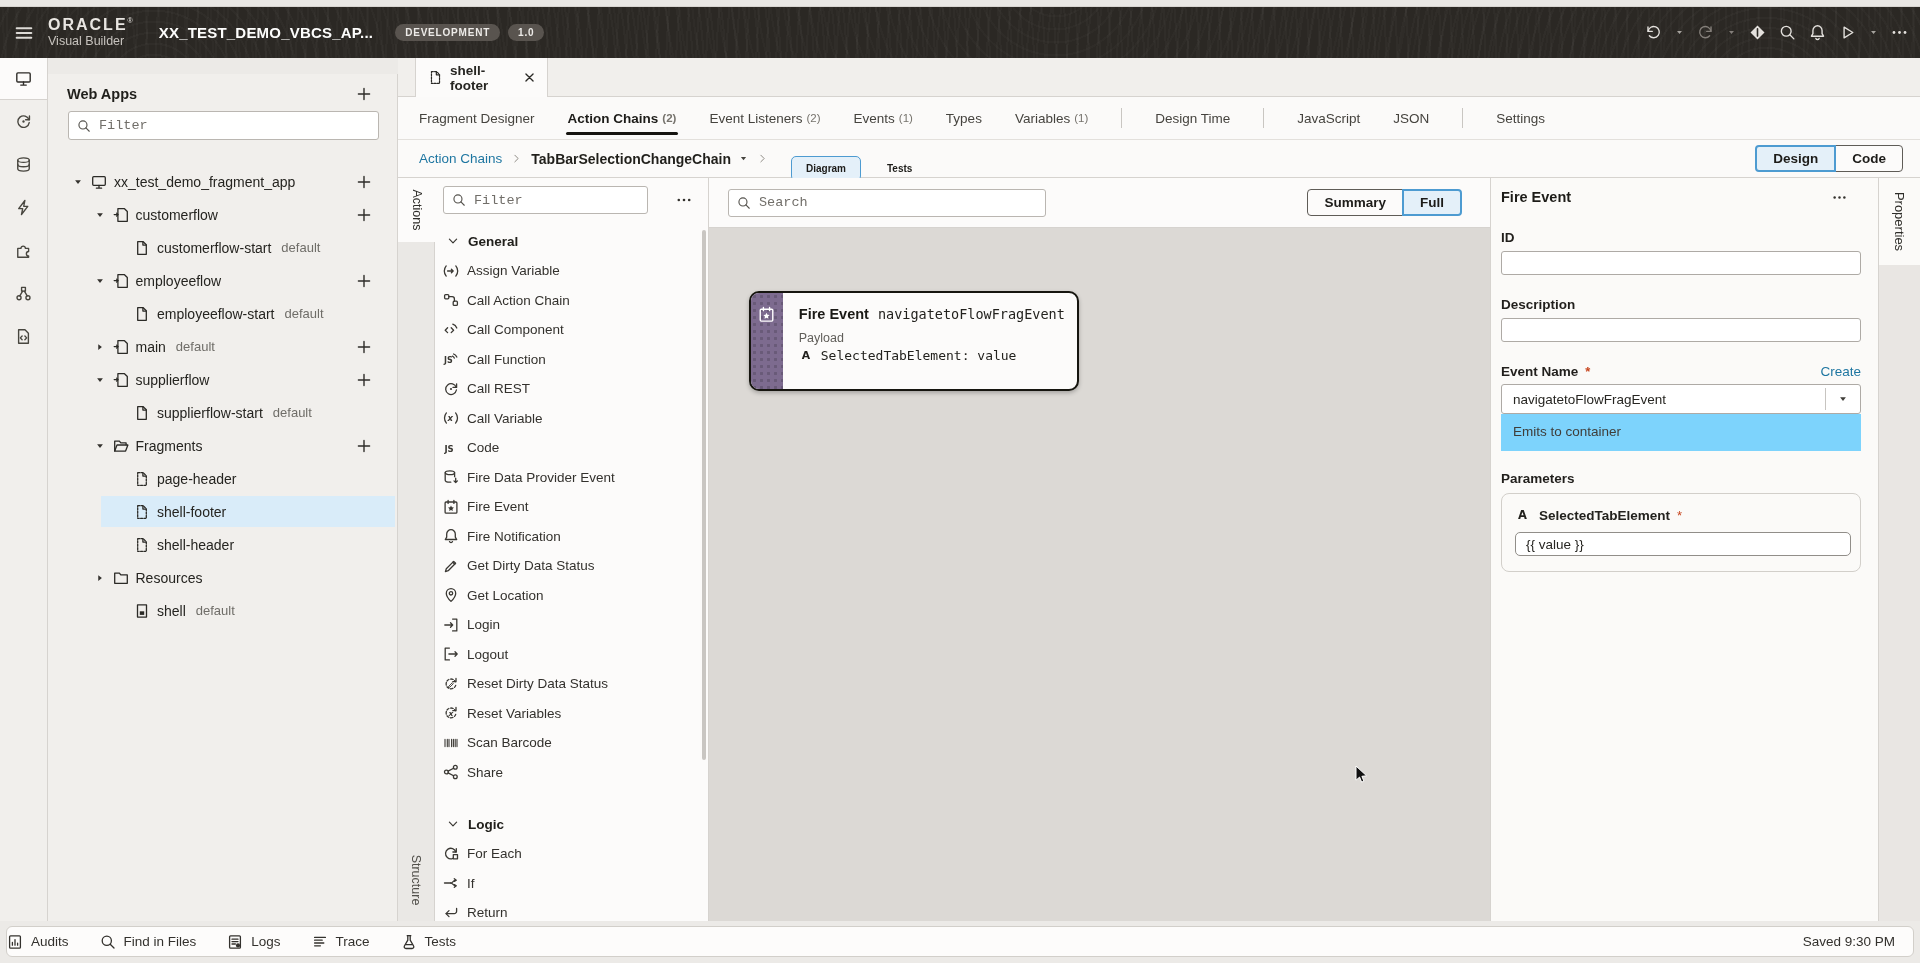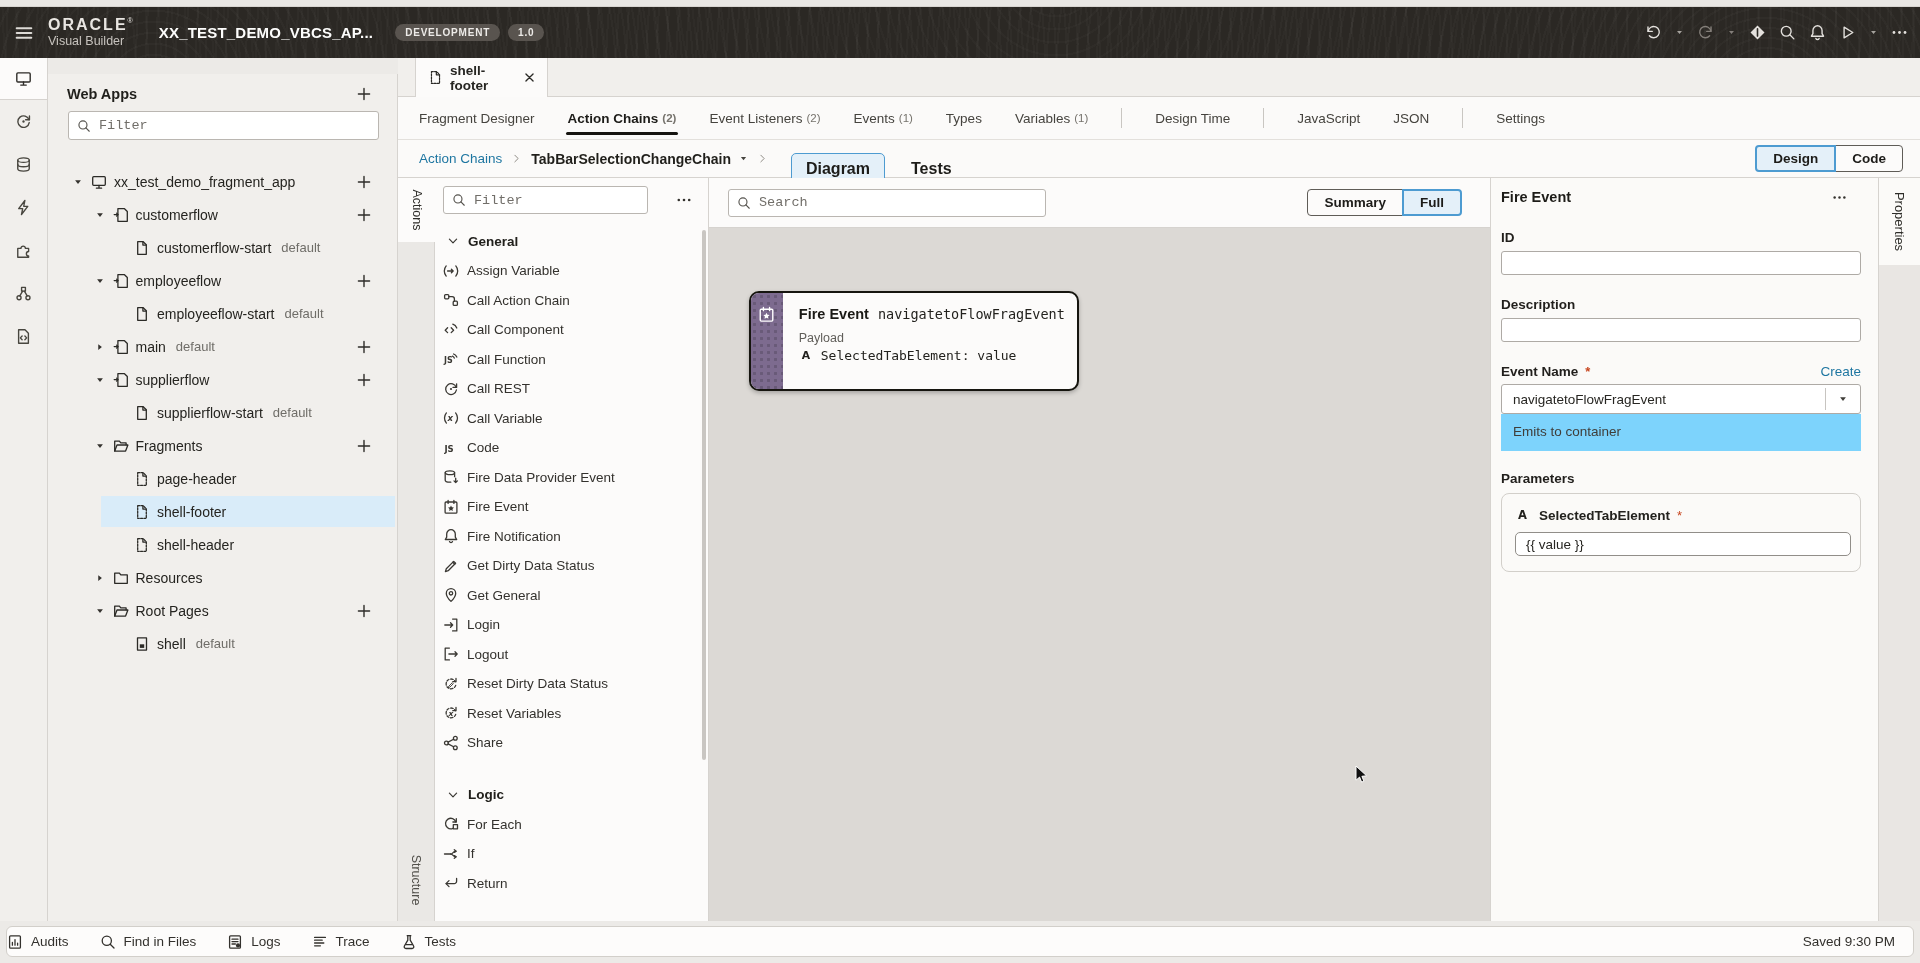--- a/index.html
+++ b/index.html
@@ -74,7 +74,7 @@
   .bc-current { font-size:14px; font-weight:bold; color:#201f1b; cursor:pointer; }
   .bc-caret { width:9px; height:9px; color:#45433e; margin-left:8px; cursor:pointer; }
   .bc-tabs { display:flex; align-items:center; margin-left:14px; }
-  .bc-tab { font-size:16px; font-weight:bold; color:#1d1c19; padding:6px 14px; cursor:pointer;margin-top:20px; }
+  .bc-tab { font-size:10px; font-weight:bold; color:#1d1c19; padding:6px 14px; cursor:pointer;margin-top:20px; }
   .bc-tab.active { background:#e4f0f9; border:1.5px solid #4d9bd1; border-radius:5px; }
   .bc-tab + .bc-tab { margin-left:12px; }
   .mode-toggle { position:absolute; right:17px; top:5px; display:flex; }

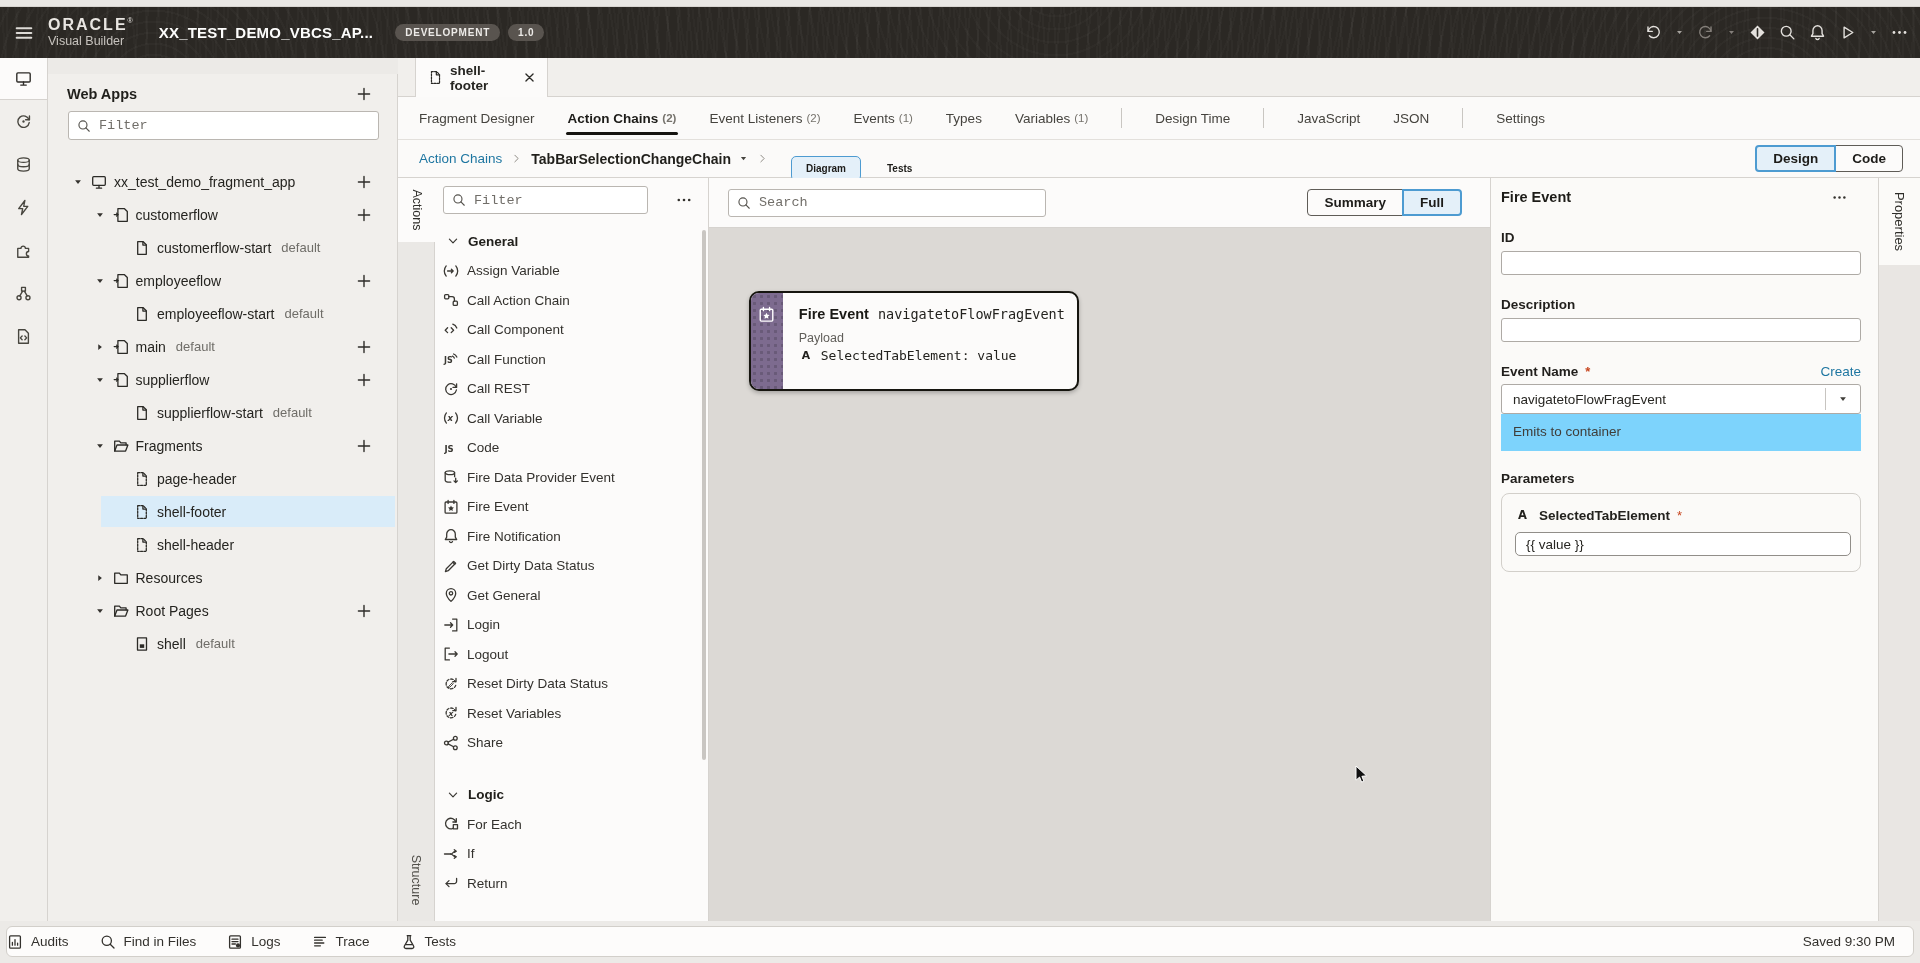--- a/index.html
+++ b/index.html
@@ -775,7 +775,7 @@
             <circle cx="8" cy="6.3" r="1.7"></circle>
           </svg>
         </span>
-        <span class="pal-item-label">Get General</span>
+        <span class="pal-item-label">Get Location</span>
       </div>
       <div class="pal-item">
         <span class="icon">

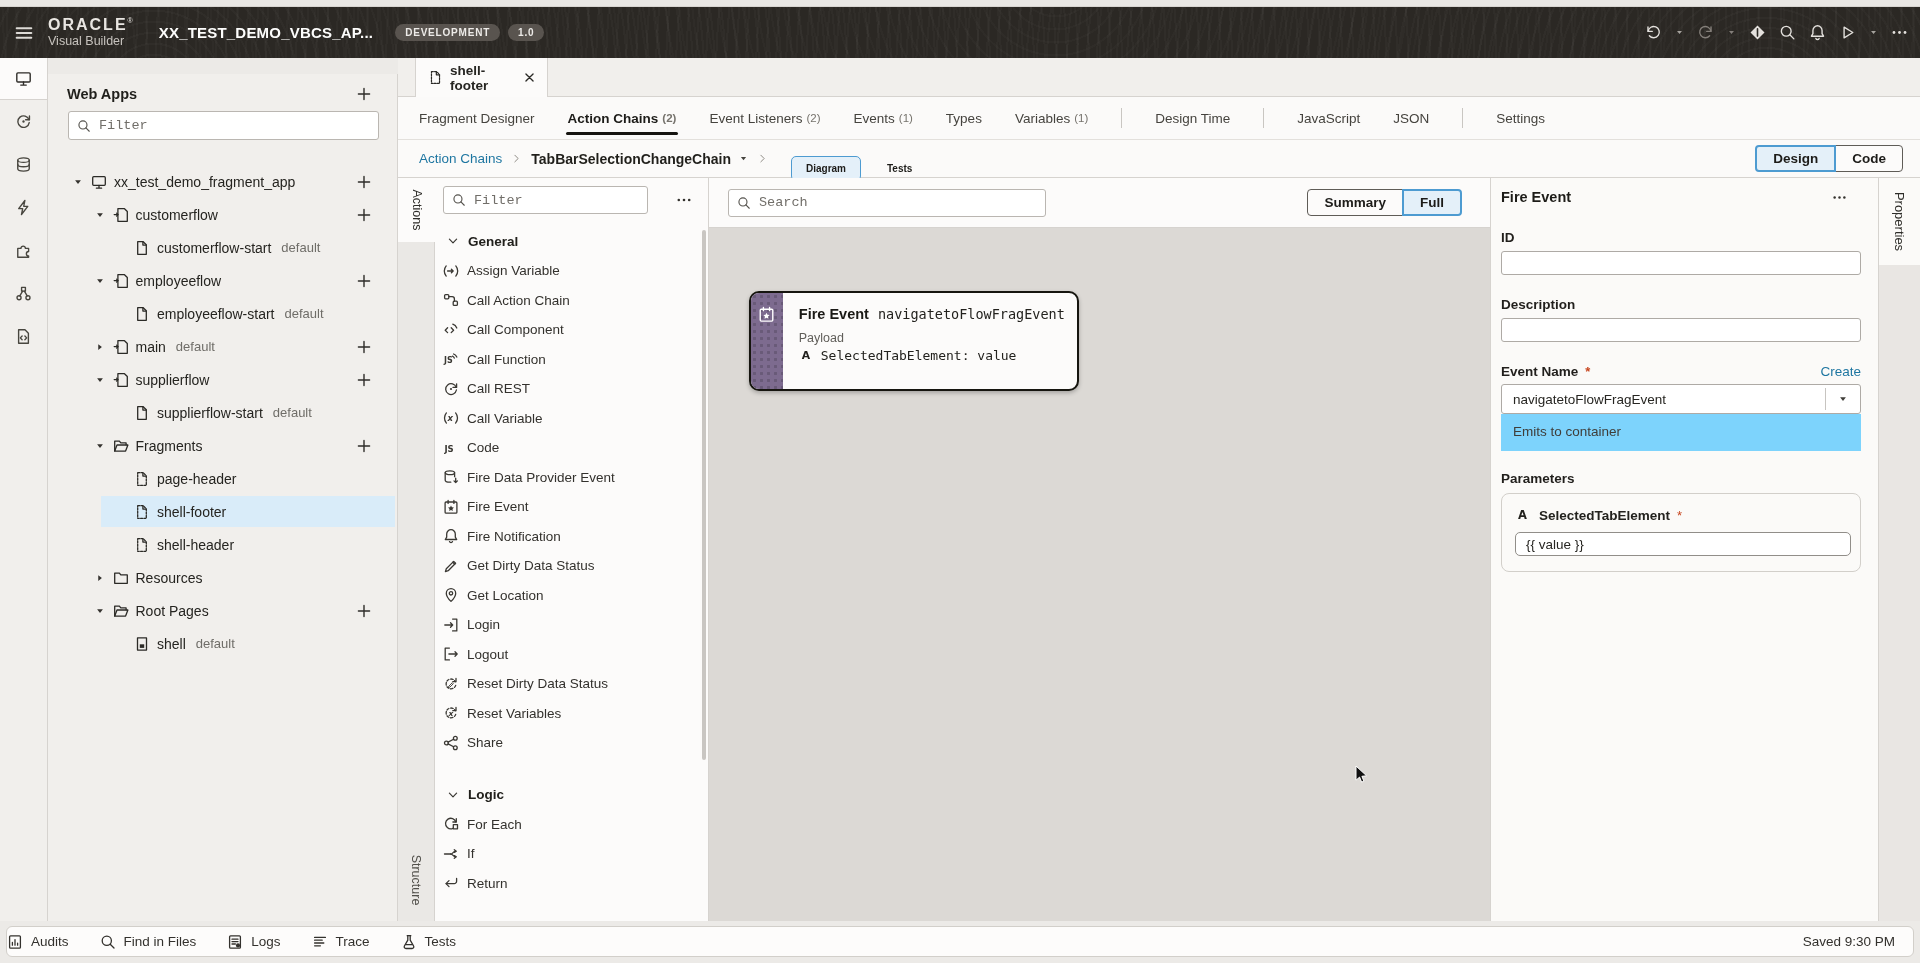--- a/index.html
+++ b/index.html
@@ -510,25 +510,6 @@
         </span>
         <span class="tree-label">Resources</span>
       </div>
-      <div class="tree-row" style="--indent: 43.5px;">
-        <span class="expander">
-          <svg viewBox="0 0 16 16" fill="none" stroke="currentColor" stroke-width="1.3" stroke-linecap="round" stroke-linejoin="round" style="font-family:'DejaVu Sans',sans-serif">
-            <path d="M3.4 5.2h9.2L8 11z" fill="currentColor" stroke="none"></path>
-          </svg>
-        </span>
-        <span class="icon tree-icon">
-          <svg viewBox="0 0 16 16" fill="none" stroke="currentColor" stroke-width="1.3" stroke-linecap="round" stroke-linejoin="round" style="font-family:'DejaVu Sans',sans-serif">
-            <path d="M1.7 13.1V3.1h4.7l1.4 1.8h5.3v1.9"></path>
-            <path d="M1.7 13.1h10.9l2.3-6.1H4z"></path>
-          </svg>
-        </span>
-        <span class="tree-label">Root Pages</span>
-        <span class="icon row-add">
-          <svg viewBox="0 0 16 16" fill="none" stroke="currentColor" stroke-width="1.3" stroke-linecap="round" stroke-linejoin="round" style="font-family:'DejaVu Sans',sans-serif">
-            <path d="M8 2.4v11.2M2.4 8h11.2" stroke-width="1.4"></path>
-          </svg>
-        </span>
-      </div>
       <div class="tree-row" style="--indent: 65px;">
         <span class="expander"></span>
         <span class="icon tree-icon">

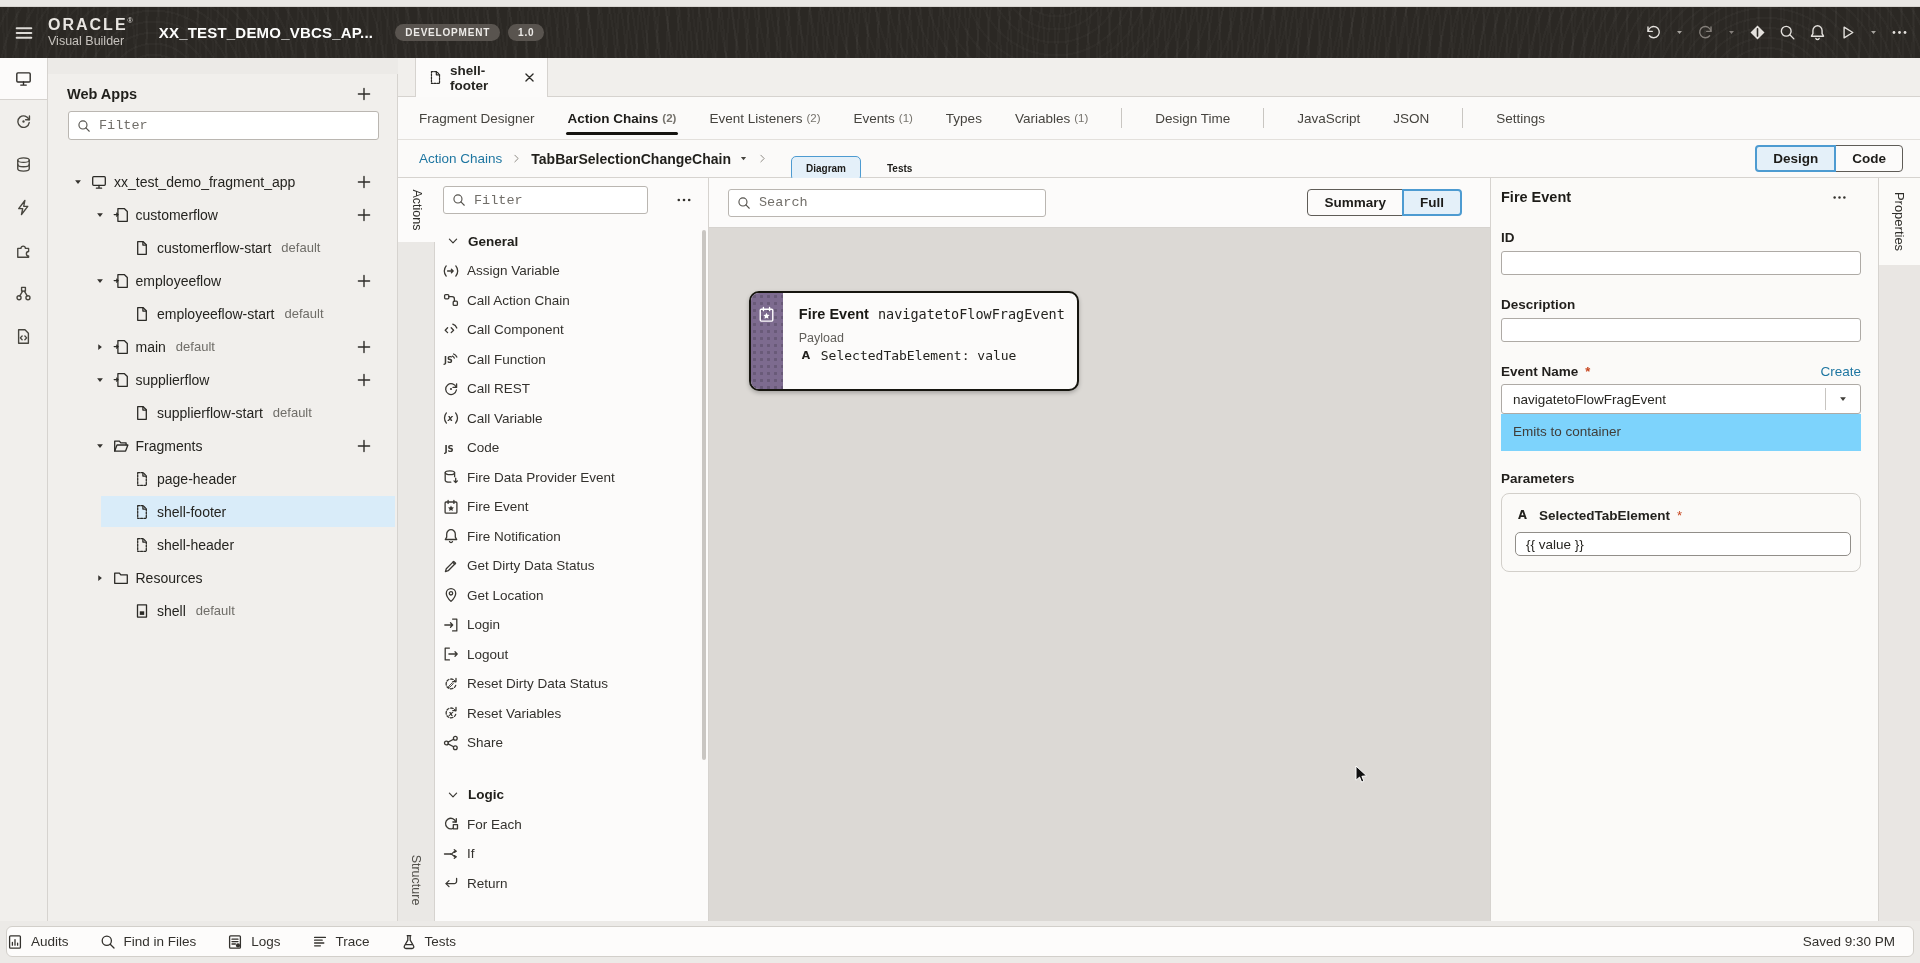--- a/index.html
+++ b/index.html
@@ -799,6 +799,14 @@
       <div class="pal-item">
         <span class="icon">
           <svg viewBox="0 0 16 16" fill="none" stroke="currentColor" stroke-width="1.3" stroke-linecap="round" stroke-linejoin="round" style="font-family:'DejaVu Sans',sans-serif">
+            <path d="M2 4.4v7.2M4.3 4.4v7.2M6 4.4v7.2M8.6 4.4v7.2M10.4 4.4v7.2M12.2 4.4v7.2M14 4.4v7.2" stroke-width="1.1"></path>
+          </svg>
+        </span>
+        <span class="pal-item-label">Scan Barcode</span>
+      </div>
+      <div class="pal-item">
+        <span class="icon">
+          <svg viewBox="0 0 16 16" fill="none" stroke="currentColor" stroke-width="1.3" stroke-linecap="round" stroke-linejoin="round" style="font-family:'DejaVu Sans',sans-serif">
             <circle cx="3.4" cy="8" r="1.9"></circle>
             <circle cx="12.3" cy="3.3" r="1.9"></circle>
             <circle cx="12.3" cy="12.7" r="1.9"></circle>

